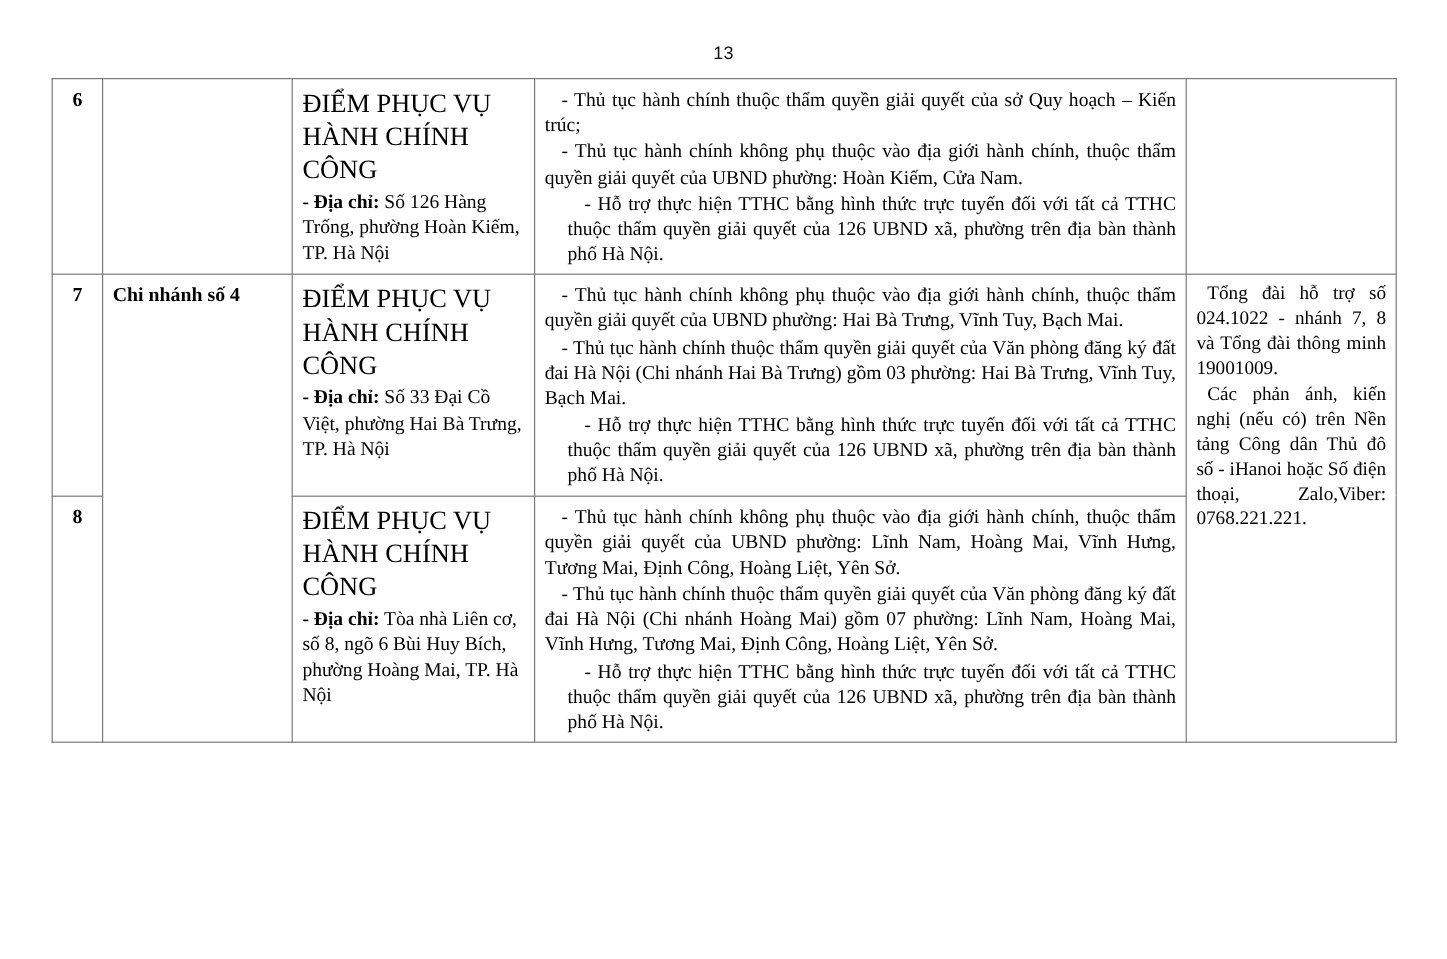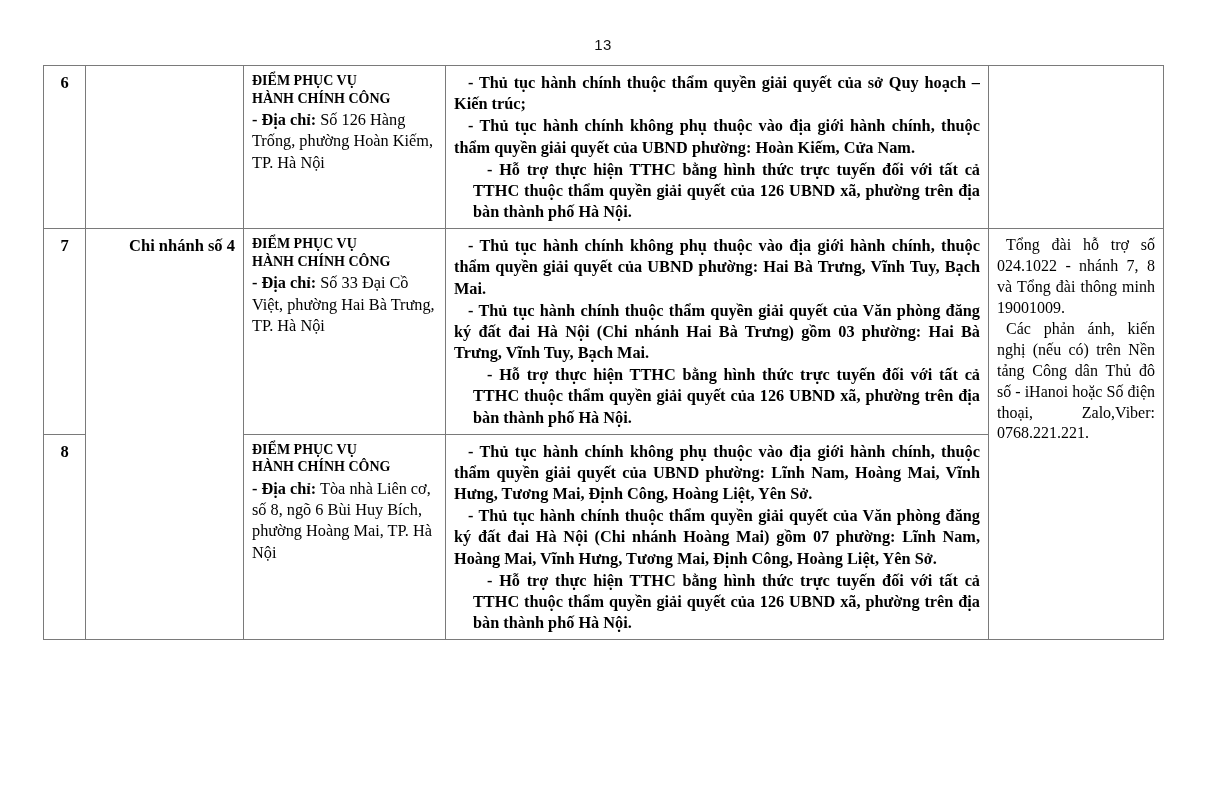--- a/index.html
+++ b/index.html
@@ -85,8 +85,8 @@
   }
 
   .office-title {
-    font-weight: bold;
-    font-size: 14px;
+    font-weight: normal;
+    font-size: 22px;
     line-height: 1.26;
     margin: 0 0 2px 0;
   }

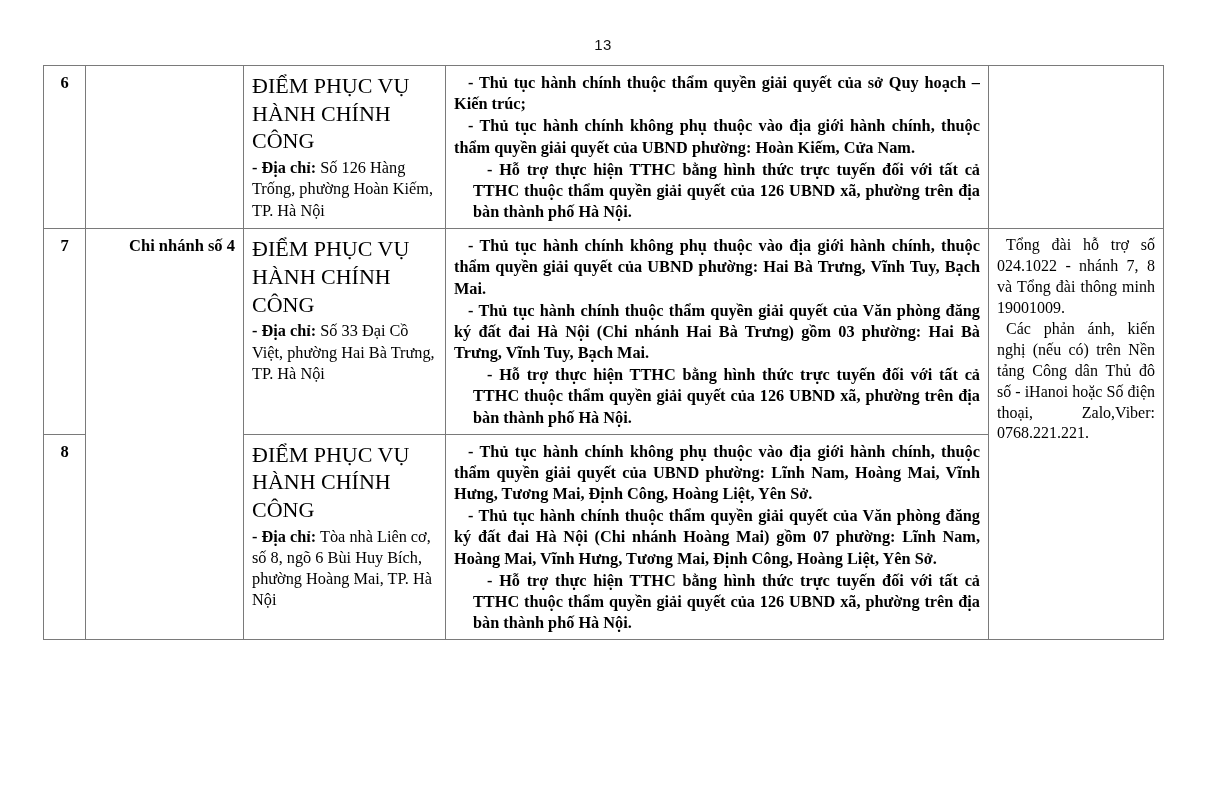--- a/index.html
+++ b/index.html
@@ -104,7 +104,6 @@
     text-indent: 14px;
     text-justify: inter-word;
     hyphens: none;
-    font-weight: bold;
   }
   p.para:last-child { margin-bottom: 0; margin-left: 19px; }
 

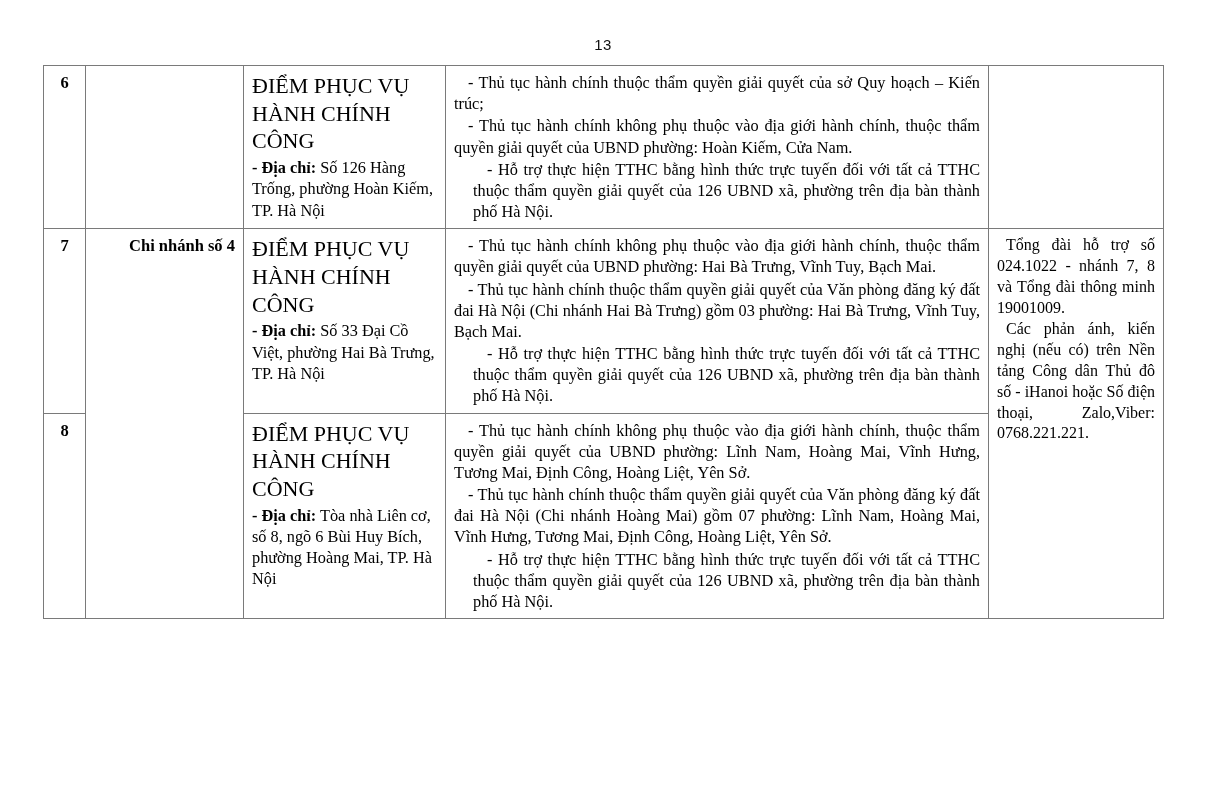--- a/index.html
+++ b/index.html
@@ -61,7 +61,7 @@
     font-size: 16.5px;
   }
   td.branch {
-    text-align: right;
+    text-align: left;
     vertical-align: top;
     font-weight: bold;
     font-size: 16.5px;

